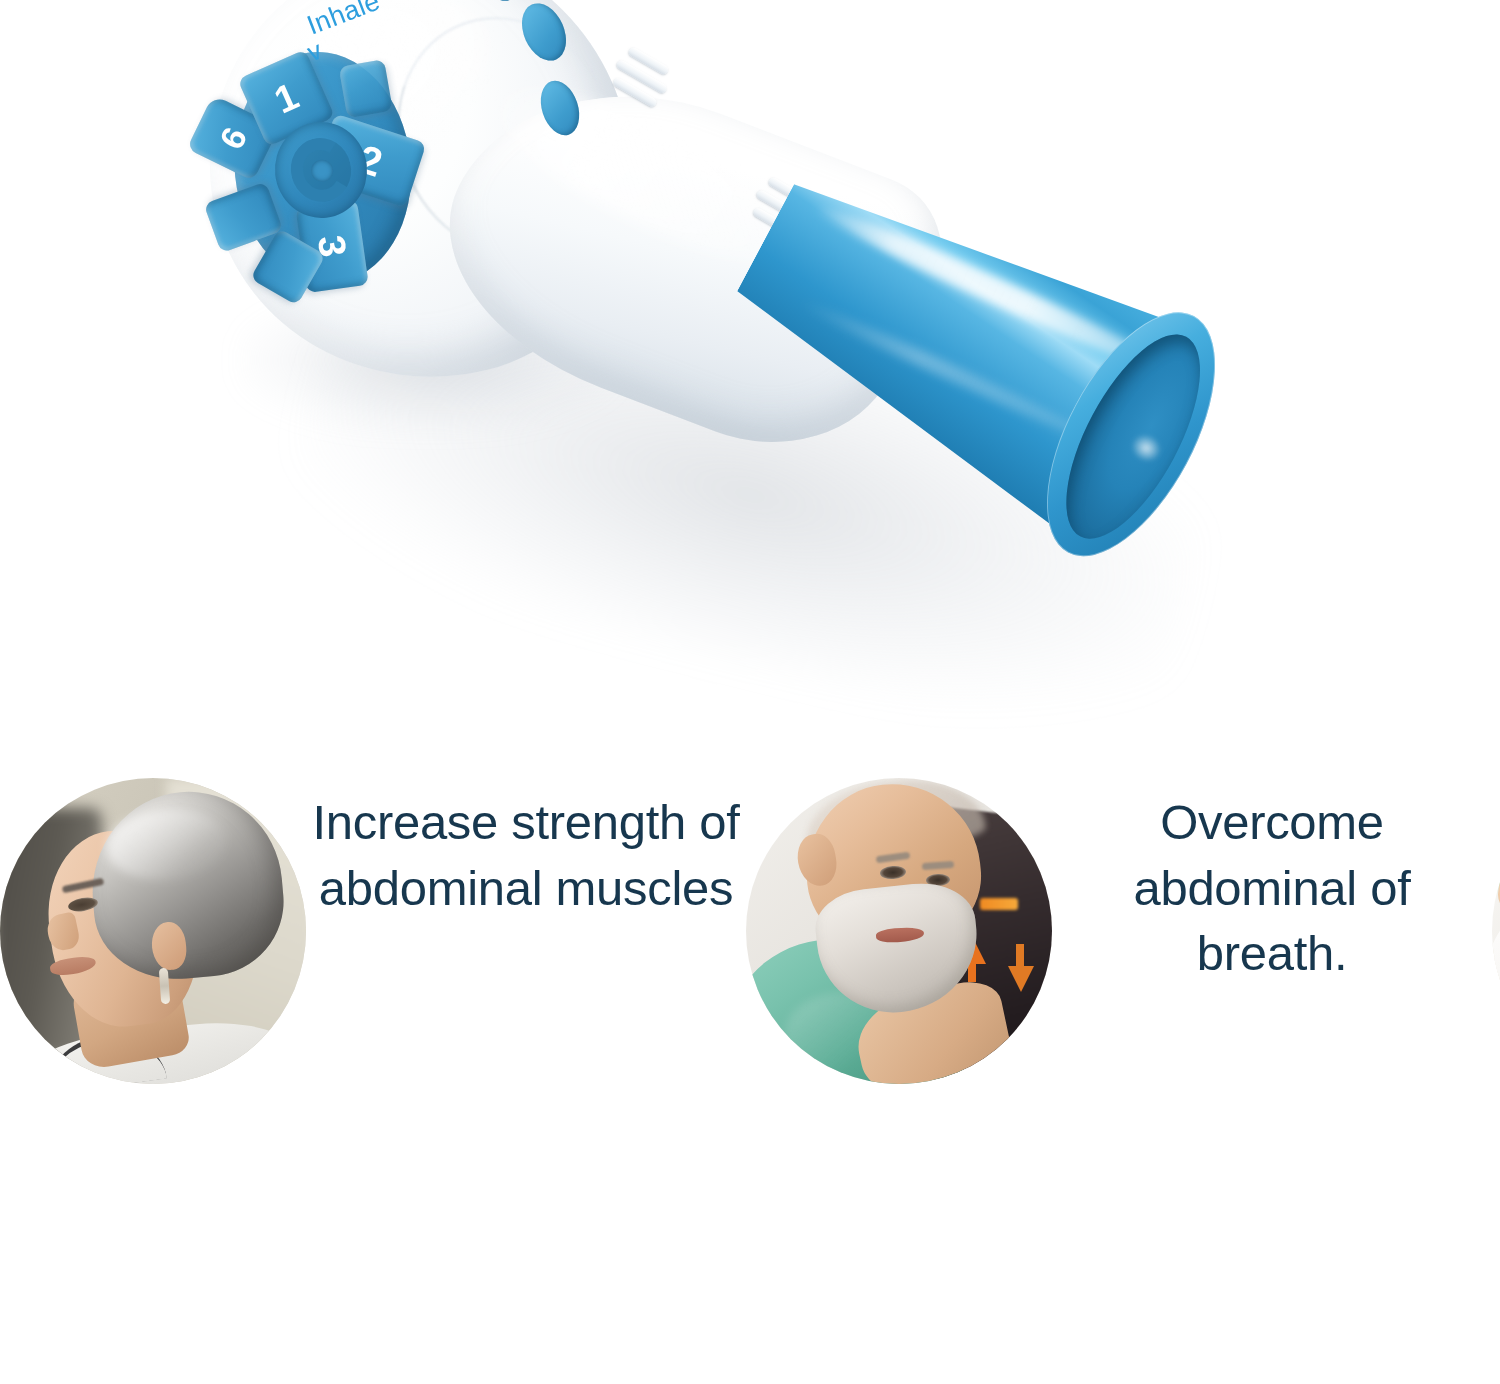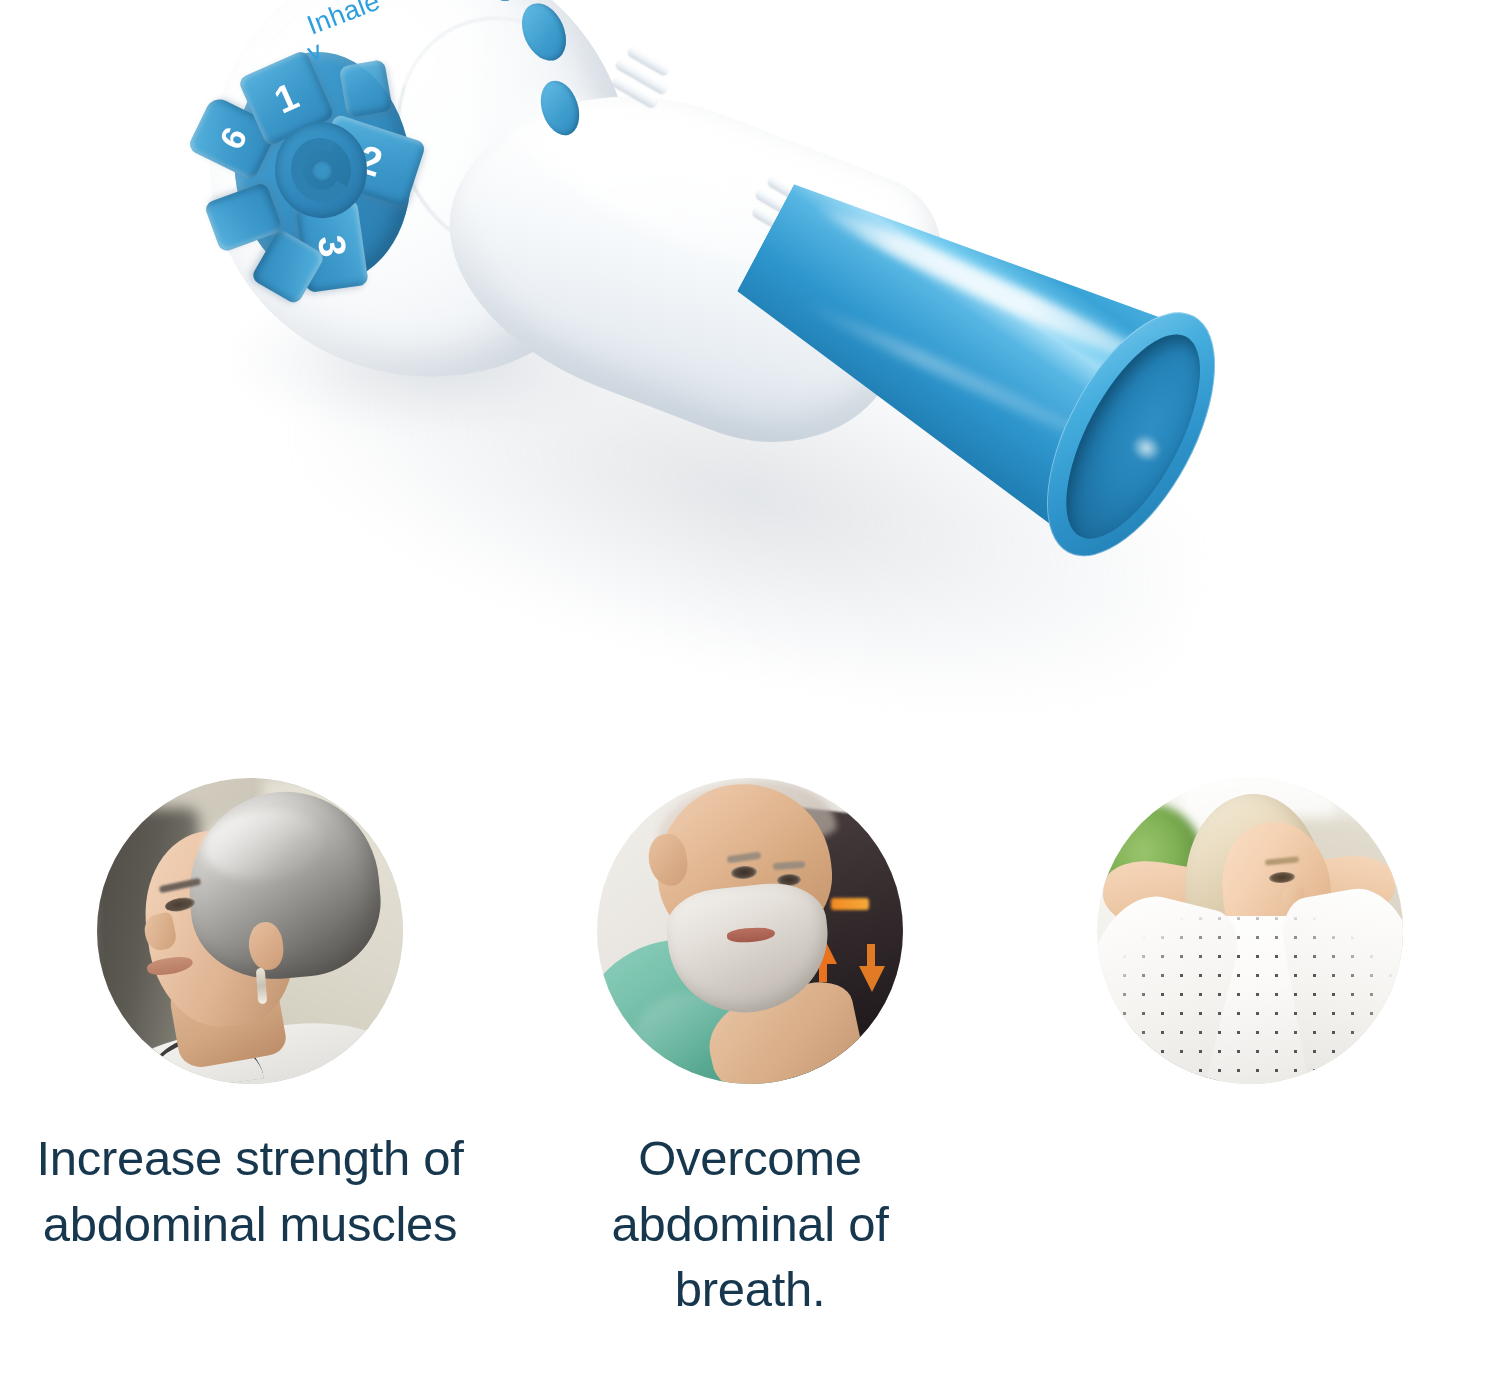--- a/index.html
+++ b/index.html
@@ -304,8 +304,6 @@
   .benefit {
     flex: 1 1 0;
     display: flex;
-    flex-direction: column;
-    align-items: center;
   }
   .photo {
     width: 306px;

